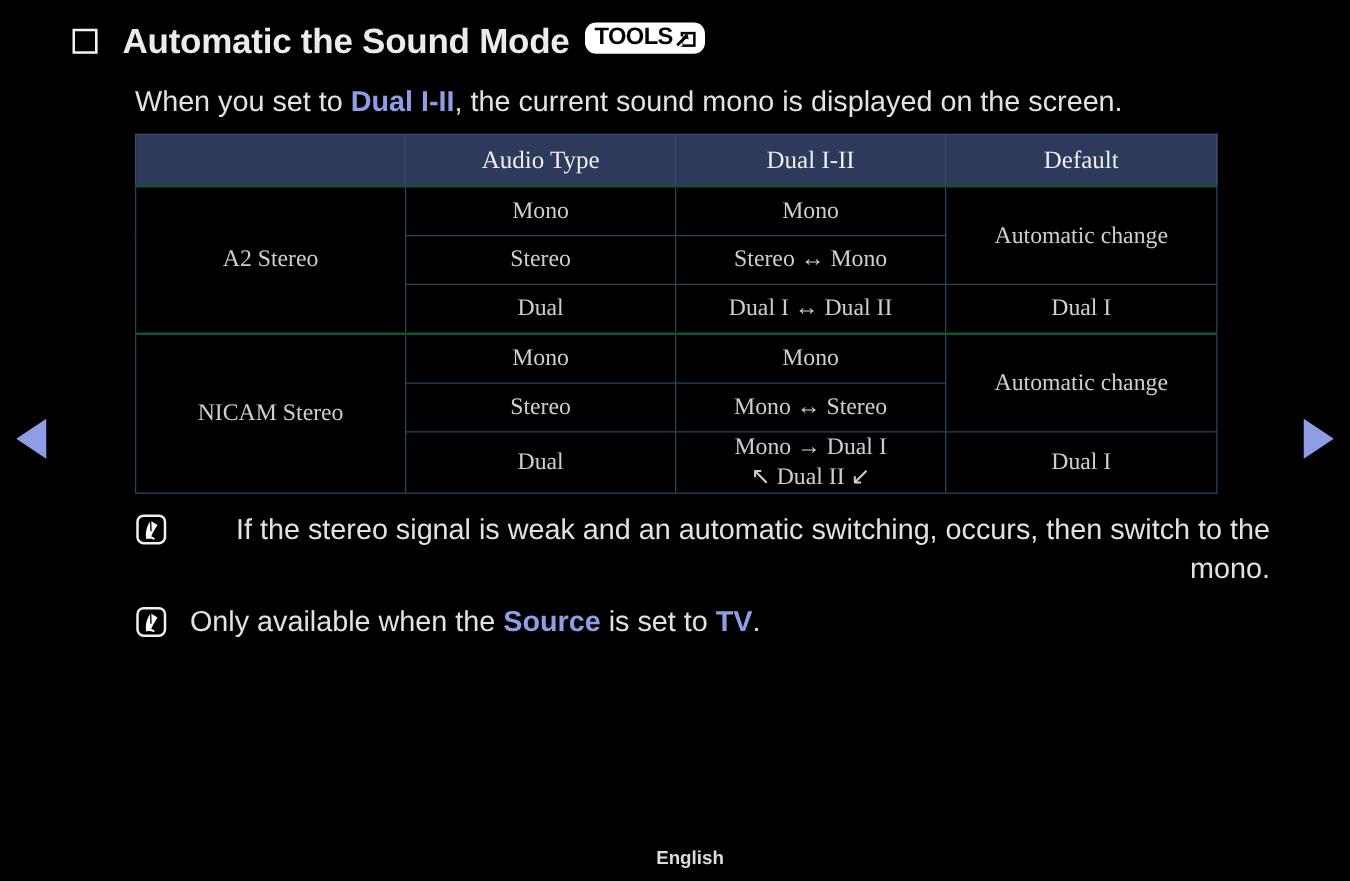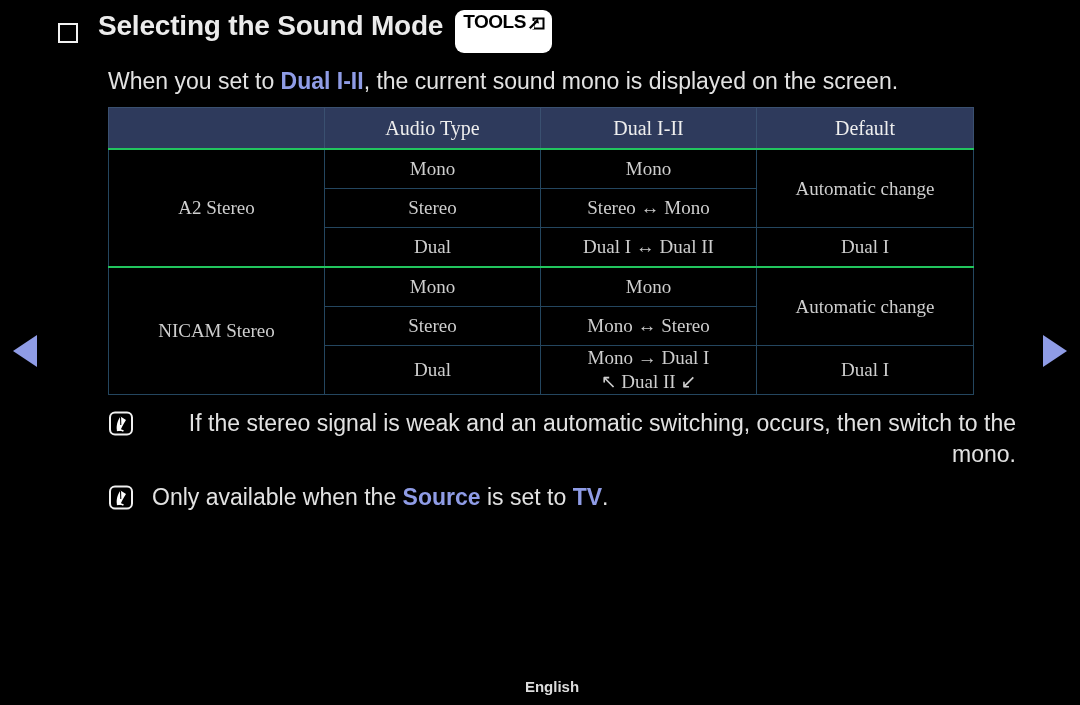--- a/index.html
+++ b/index.html
@@ -205,7 +205,7 @@
 <div class="title-row">
   <span class="bullet-square"></span>
   <span class="page-title">
-    <span>Selecting the Sound Mode</span><span class="tools-badge">
+    <span>Automatic the Sound Mode</span><span class="tools-badge">
         <span>TOOLS</span>
         <span class="tools-icon"><svg viewBox="0 0 17 17" width="17" height="17">
             <rect x="5.5" y="3.5" width="10" height="10" fill="none" stroke="#000" stroke-width="2"></rect>

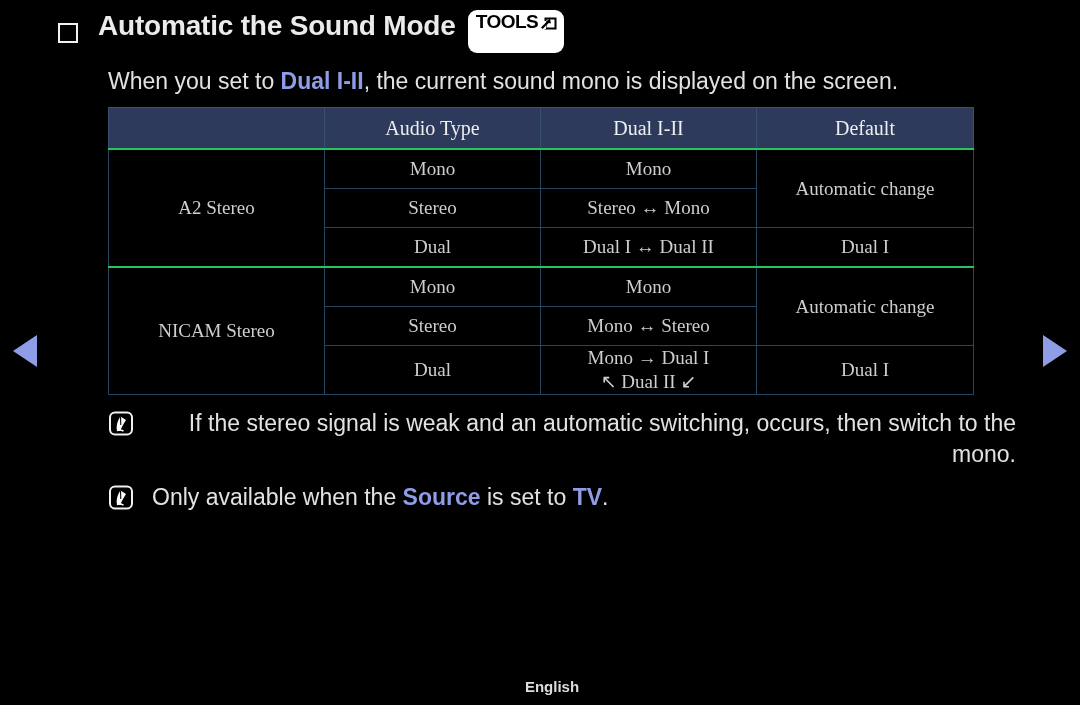--- a/index.html
+++ b/index.html
@@ -63,7 +63,7 @@
     background: #ffffff;
     color: #000000;
     border-radius: 9px;
-    padding: 1px 7px 20px 8px;
+    padding: 1px 7px 2px 8px;
     margin-left: 12px;
     font-size: 19px;
     font-weight: bold;

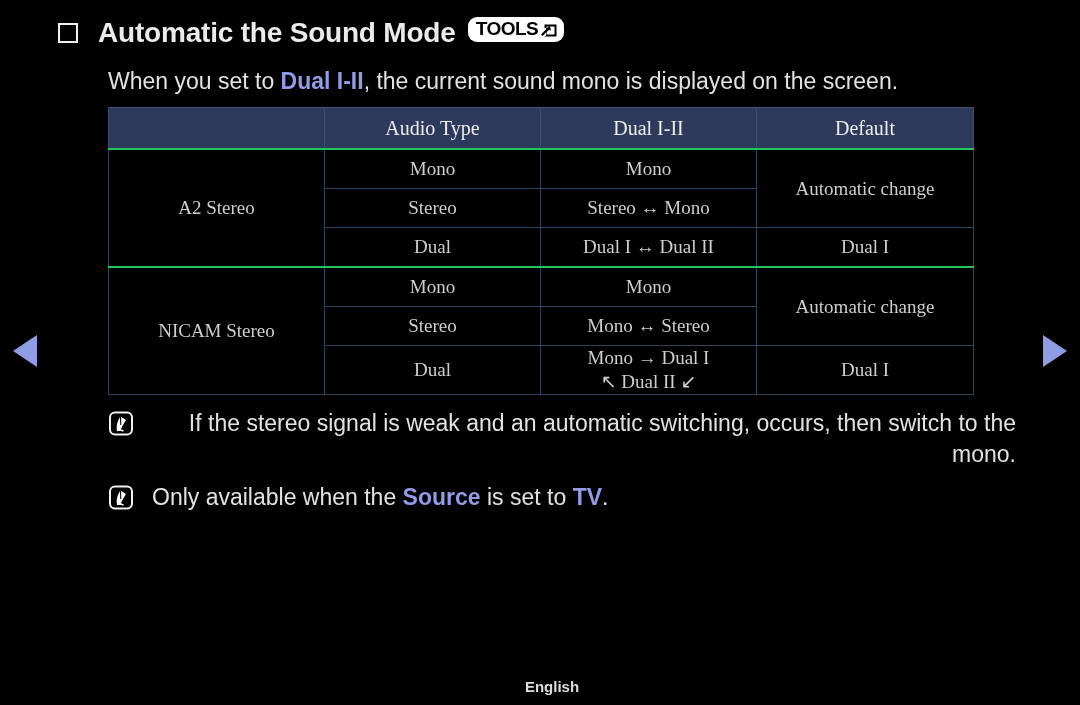--- a/index.html
+++ b/index.html
@@ -131,7 +131,7 @@
     font-size: 20px;
   }
   .group-start td {
-    border-top: 2px solid #22c55e;
+    border-top: 2px solid #14532d;
     margin-left: 33px;
   }
   .tall { height: 48px; }

